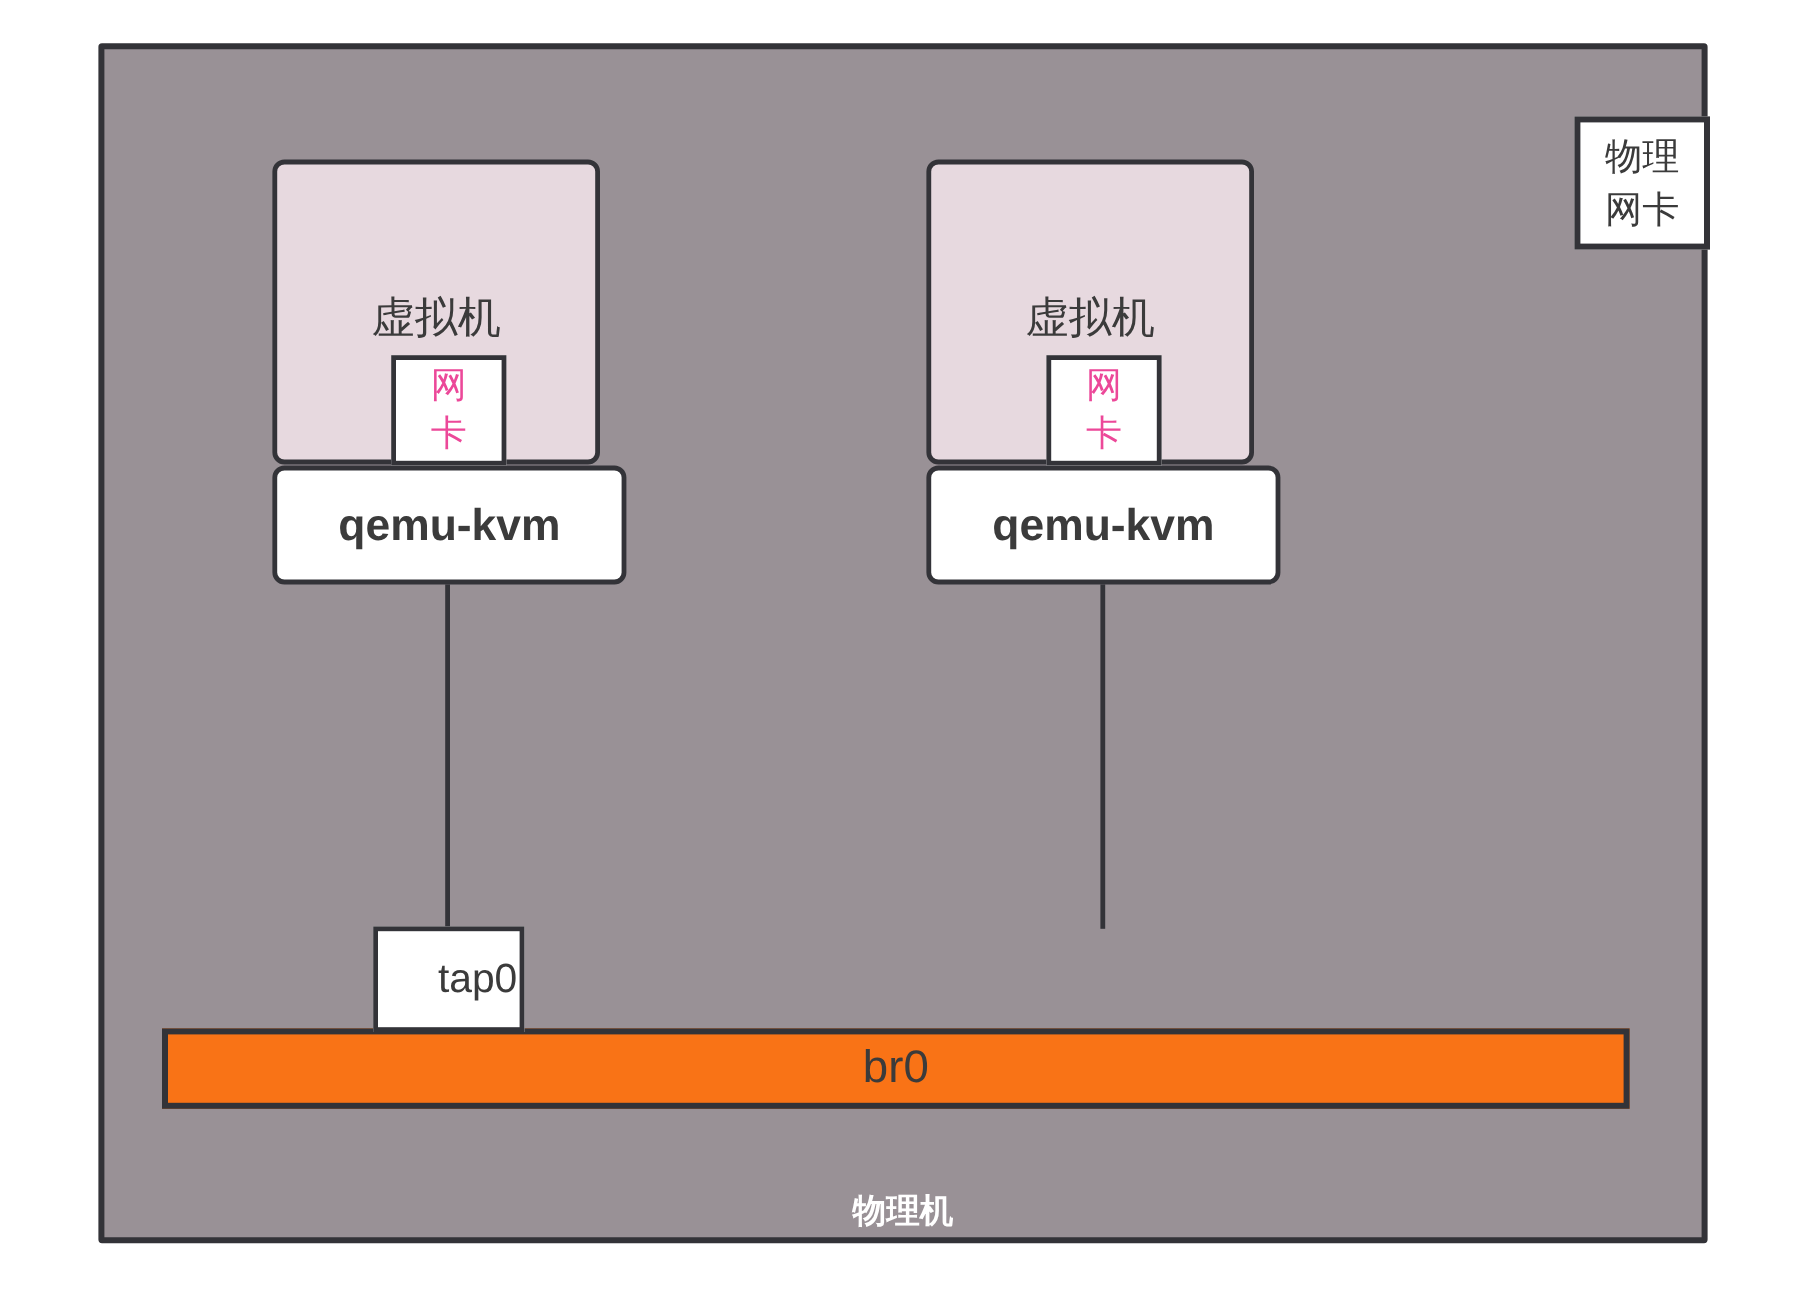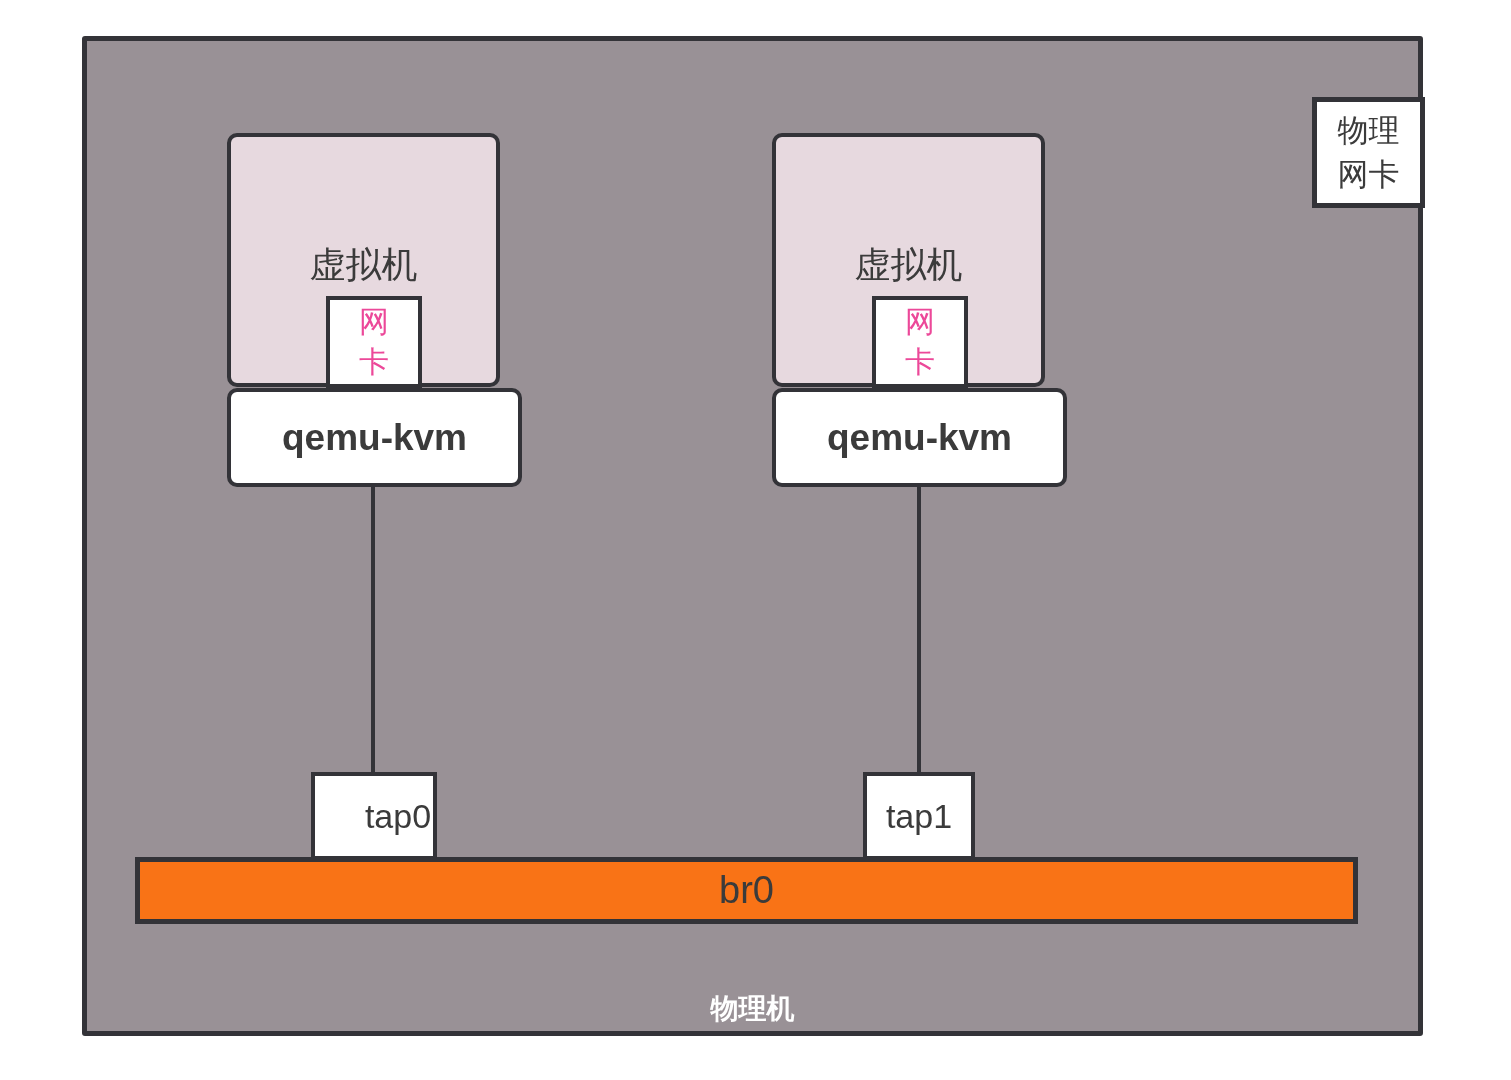--- a/index.html
+++ b/index.html
@@ -147,9 +147,6 @@
     <span class="qemu-label">qemu-kvm</span>
   </div>
   <div class="abs conn-line line2"></div>
-  <div class="abs tap-box tap1">
-    <span class="tap-label">tap1</span>
-  </div>
 
   <div class="abs bridge-bar">
     <span class="bridge-label">br0</span>

